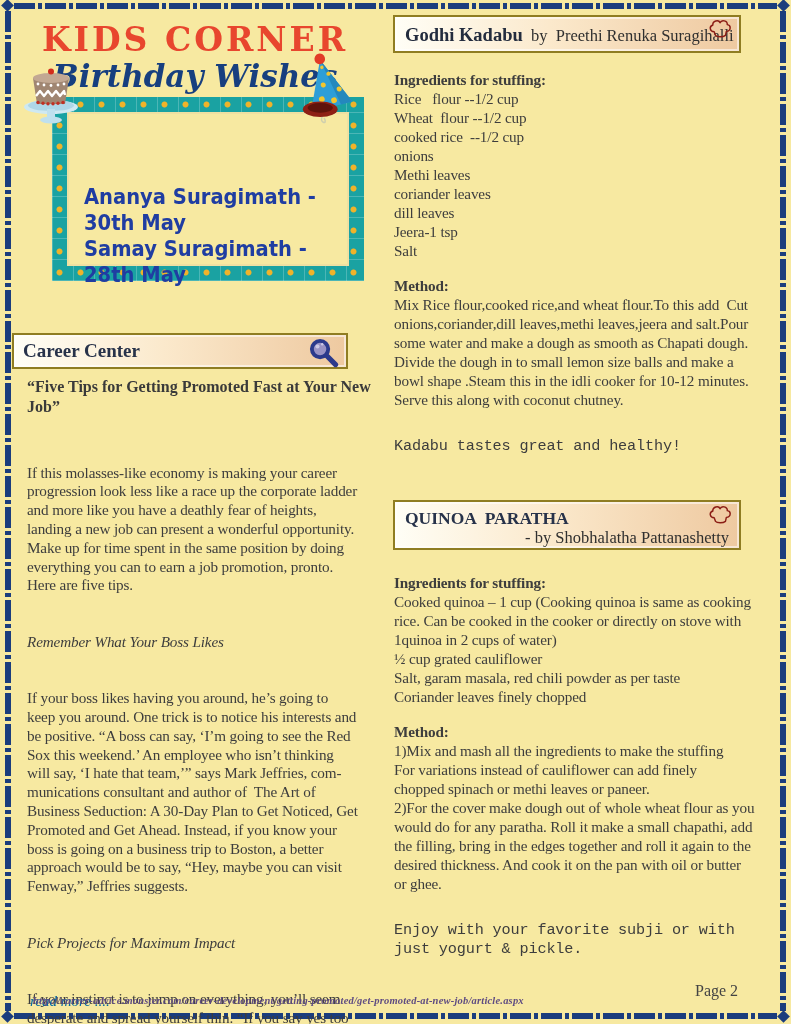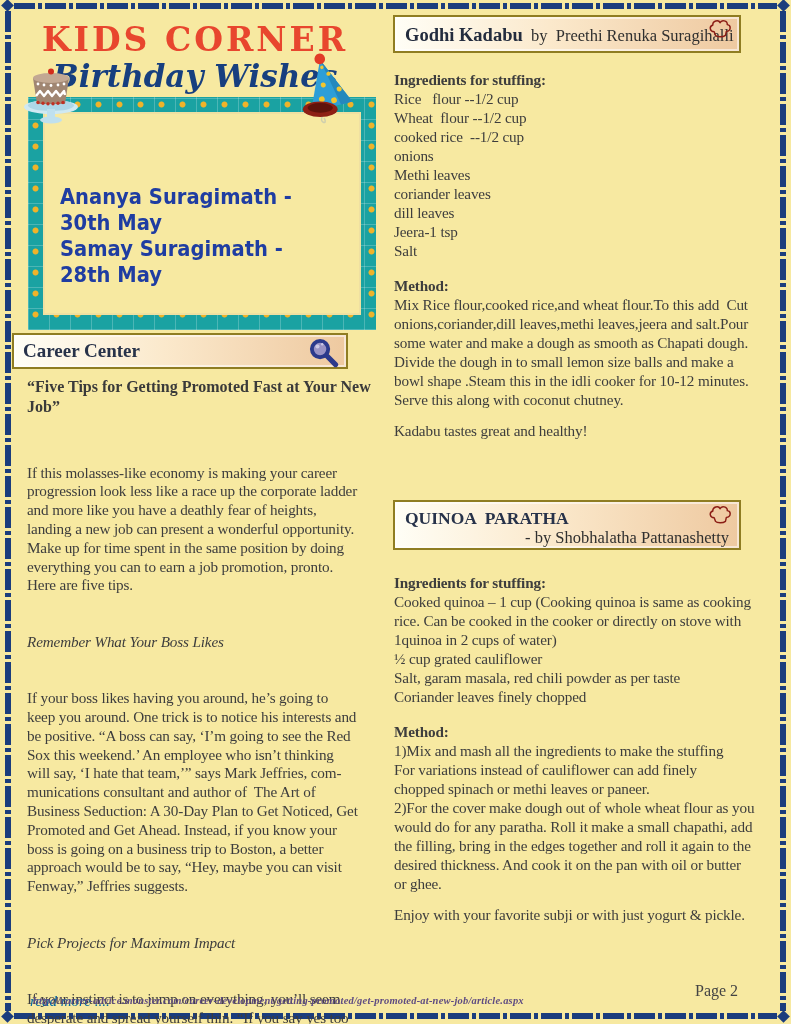--- a/index.html
+++ b/index.html
@@ -27,14 +27,14 @@
   .bwishes{position:absolute;left:40px;top:58px;width:310px;text-align:center;
     font-family:"DejaVu Serif",serif;font-weight:bold;font-style:italic;font-size:31px;
     color:#173f7f;}
-  .bframe{position:absolute;left:28px;top:97px;width:312px;height:233px;
+  .bframe{position:absolute;left:52px;top:97px;width:312px;height:184px;
     background-color:#1aa2a2;
     background-image:
       radial-gradient(circle,#efb32a 2.6px,rgba(0,0,0,0) 3.4px),
       repeating-linear-gradient(90deg,rgba(255,255,255,.22) 0 1px,transparent 1px 21px),
       repeating-linear-gradient(0deg,rgba(255,255,255,.22) 0 1px,transparent 1px 21px);
     background-size:21px 21px,auto,auto;
-    background-position:-3px -3px,0 0,0 0;padding-left:36px;}
+    background-position:-3px -3px,0 0,0 0;}
   .bframe-inner{position:absolute;left:15px;top:15px;right:15px;bottom:15px;
     background:#f7e9a1;box-shadow:inset 0 0 0 2px #efe0a2;}
   .bnames{position:absolute;left:17px;top:72px;

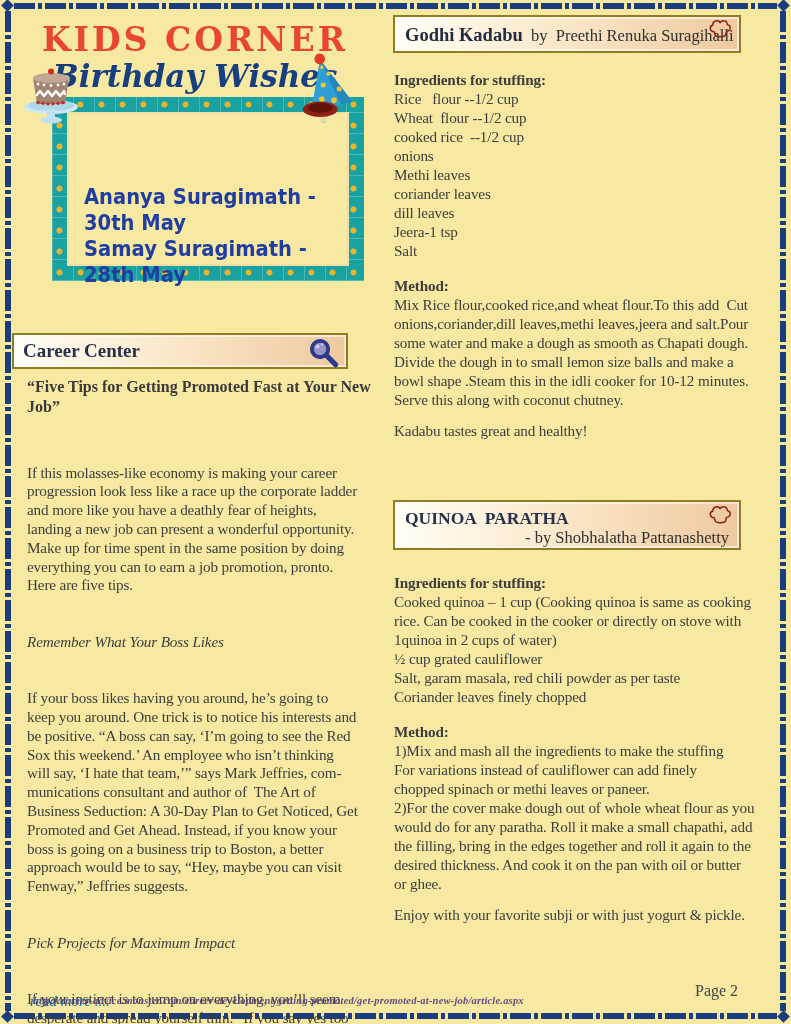--- a/index.html
+++ b/index.html
@@ -73,7 +73,7 @@
   .ing-header,.method-header{font-weight:bold;}
   .method-header{margin-top:16px;}
   .method-body{white-space:pre-wrap;}
-  .note{margin-top:12px;}
+  .note{margin-top:28px;font-family:Liberation Mono, monospace;}
   .ing-list div{white-space:pre-wrap;}
 
   

